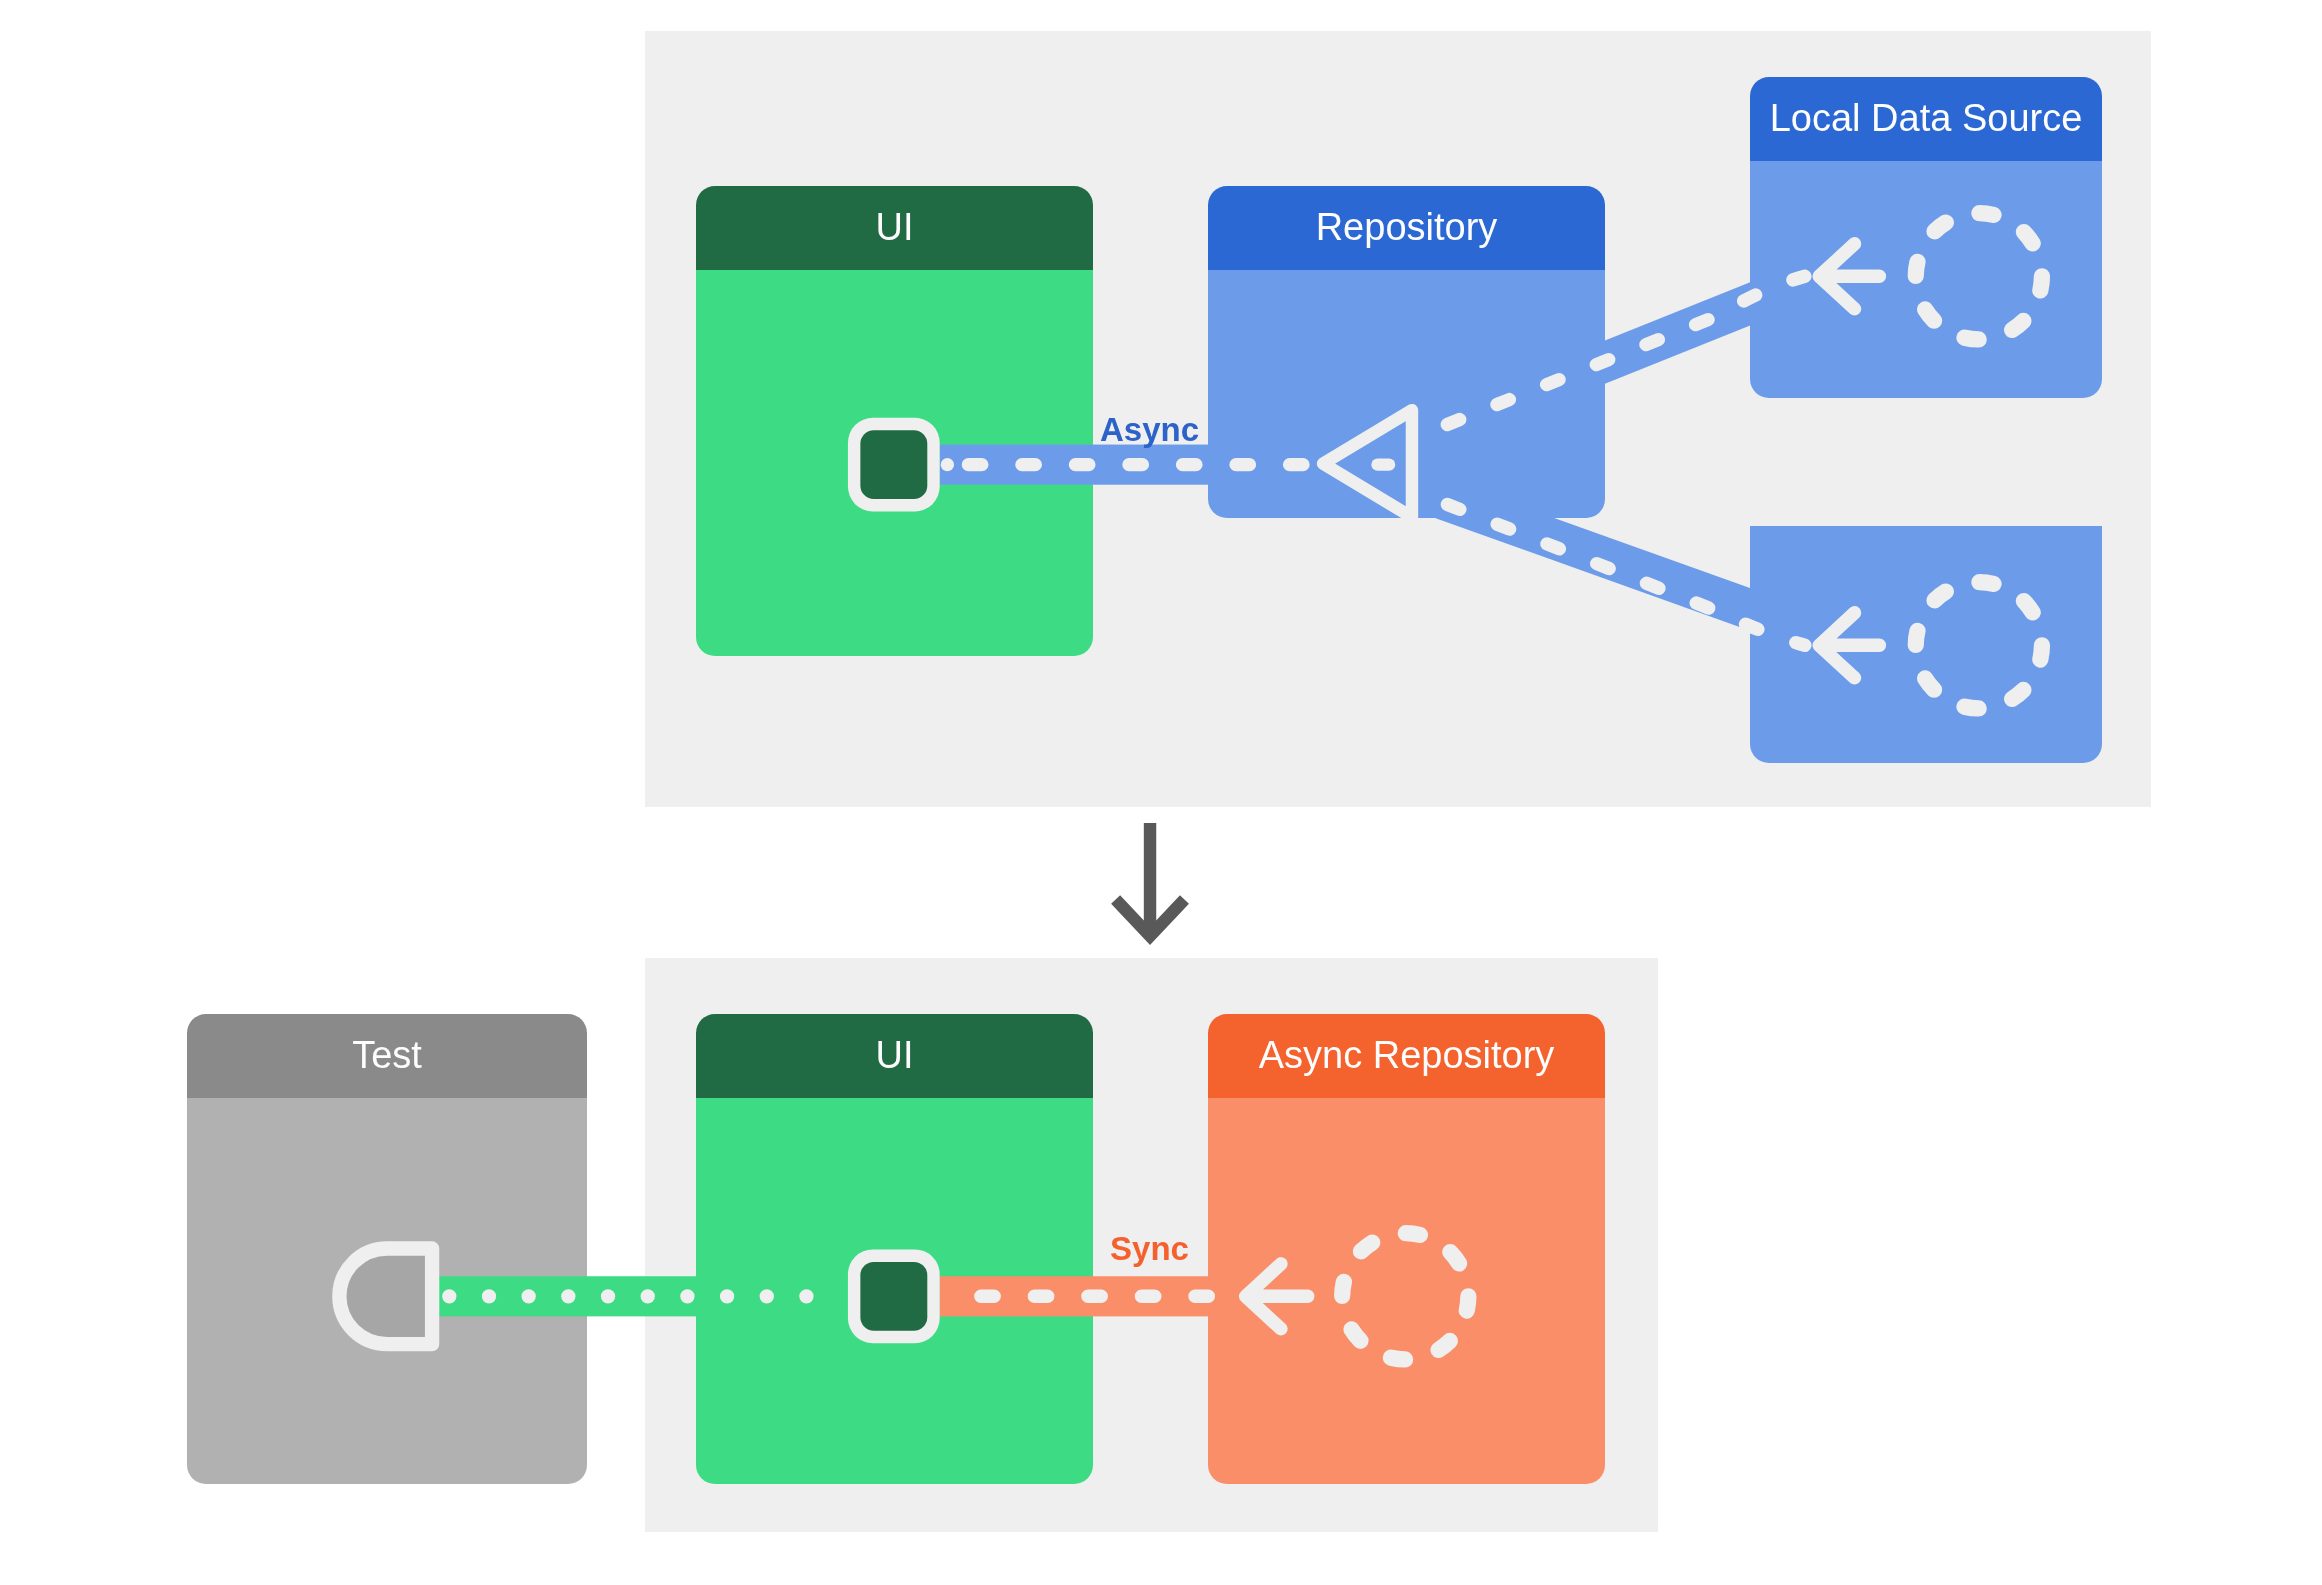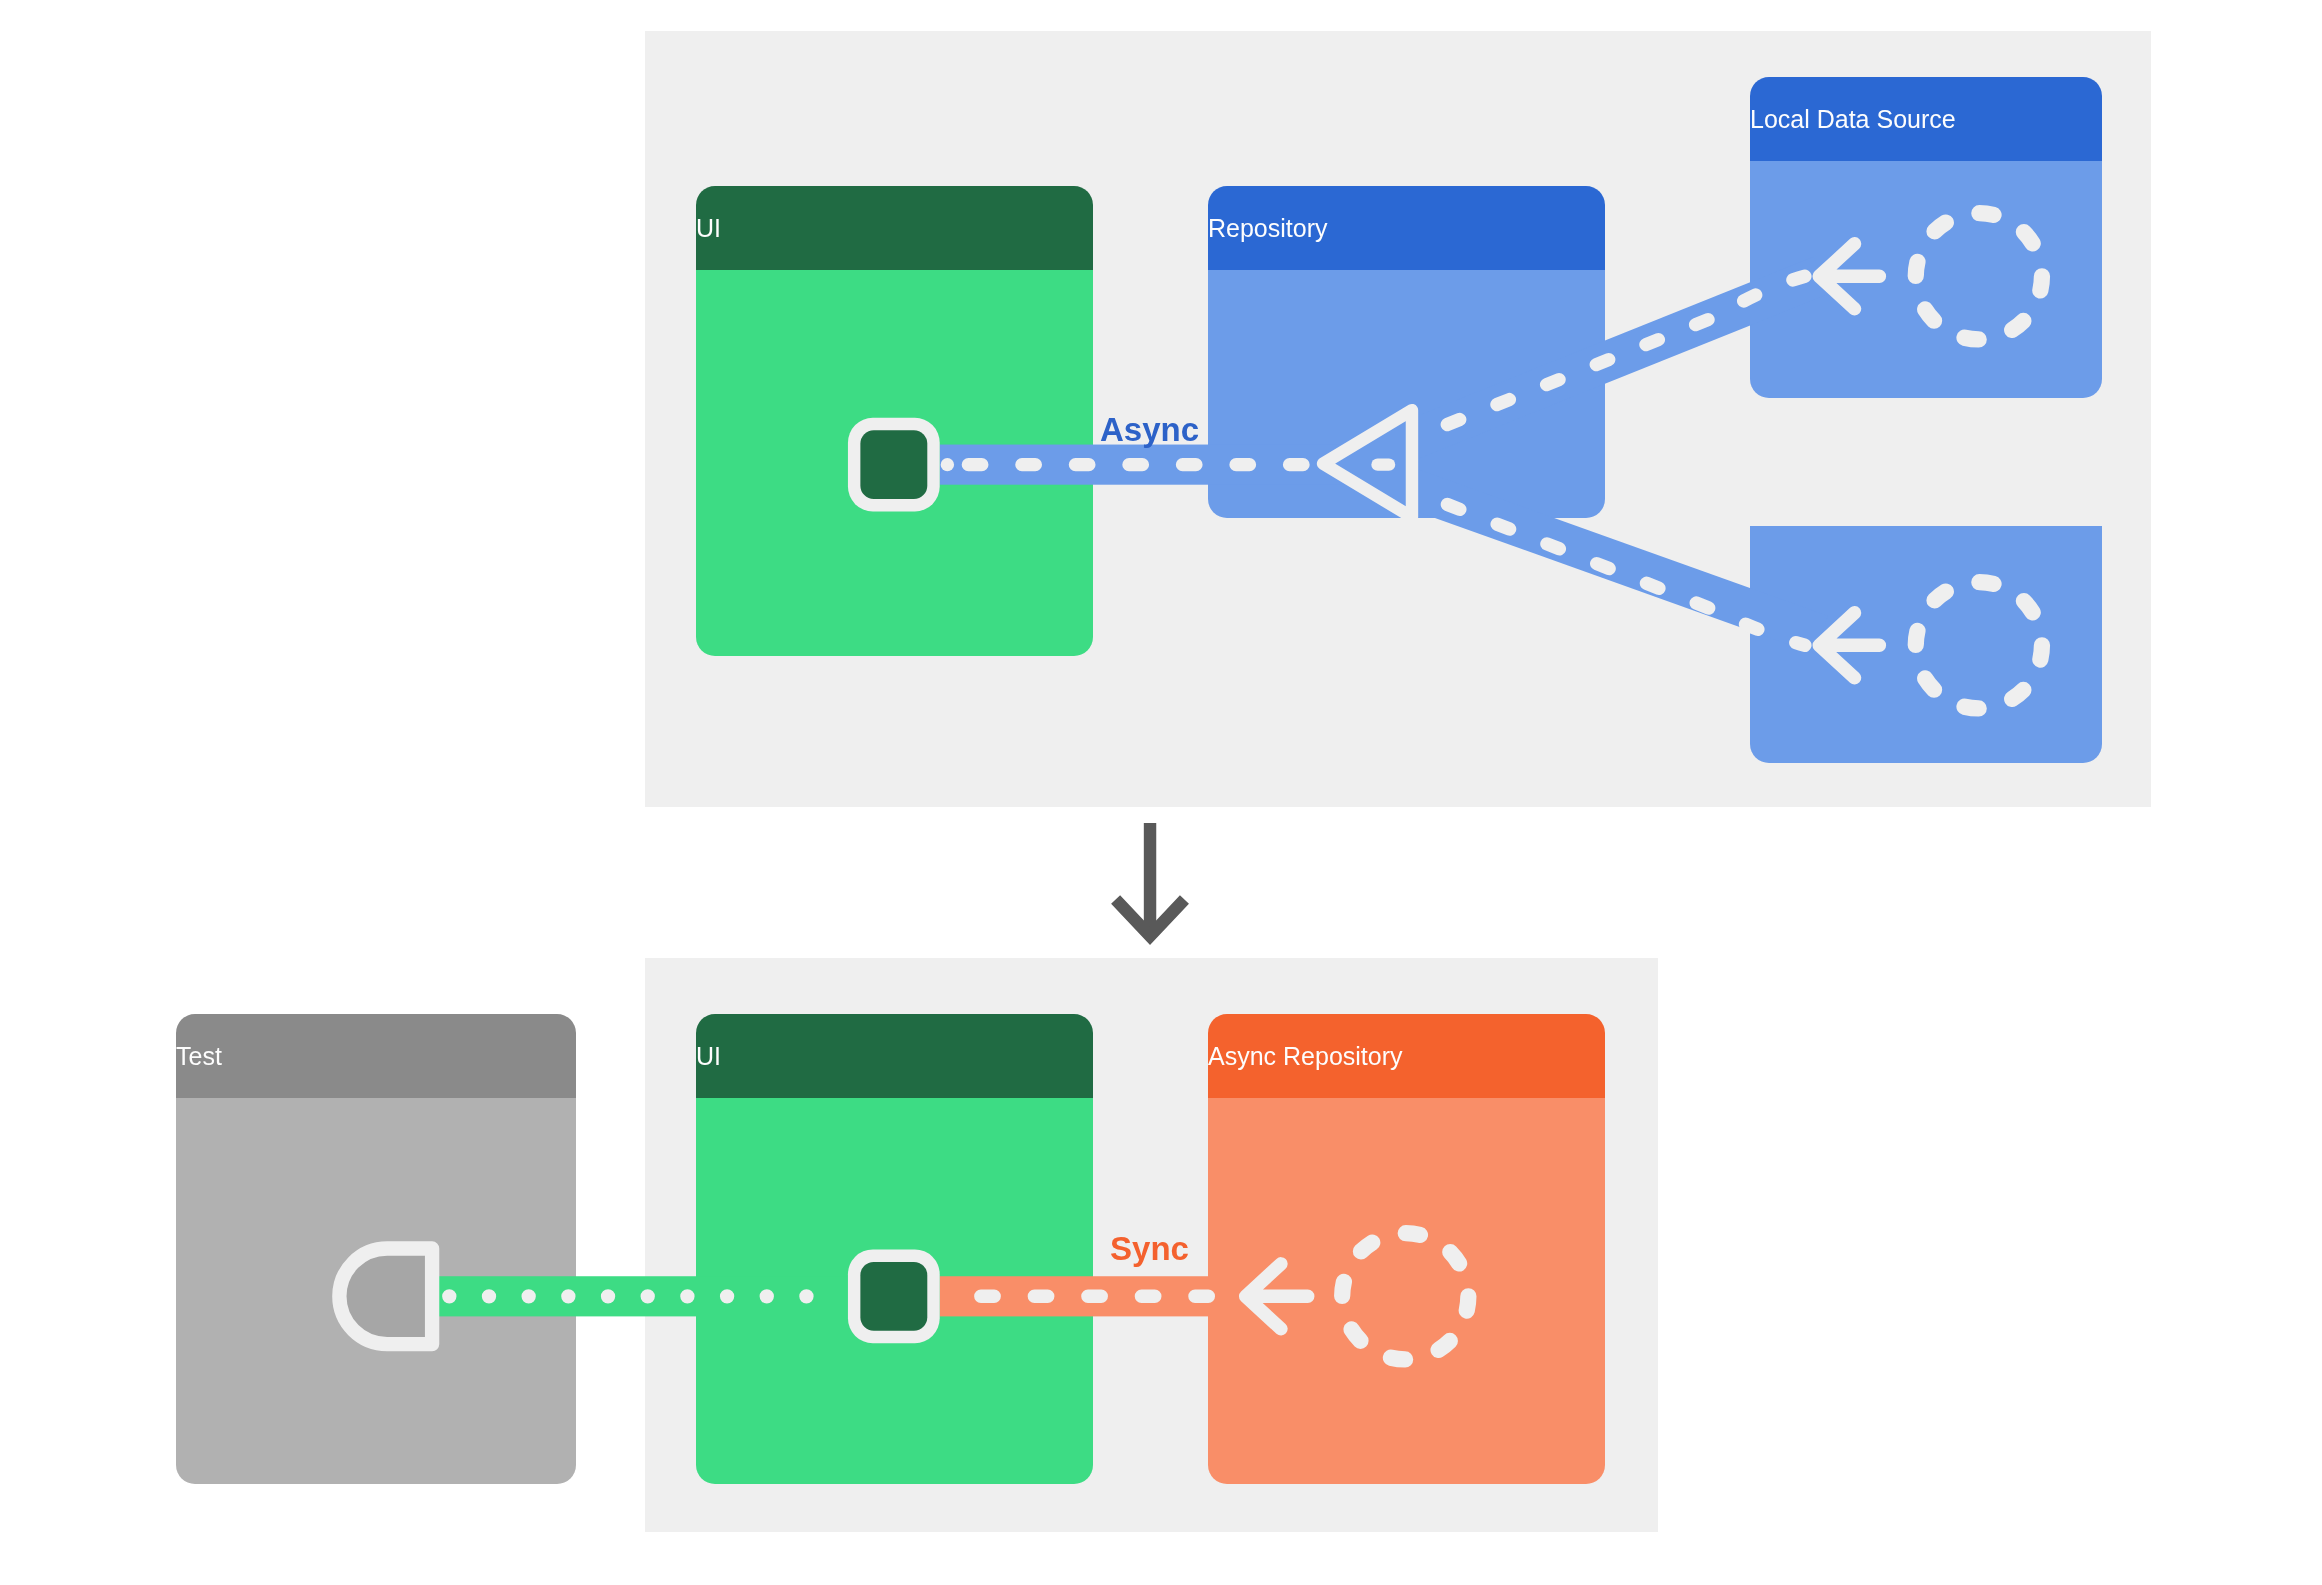--- a/index.html
+++ b/index.html
@@ -14,8 +14,8 @@
 
   .card{position:absolute;border-radius:19px;overflow:hidden;}
   .card-header{
-    height:84px;display:flex;align-items:center;justify-content:flex-start;
-    color:#fdfdfd;font-size:25px;line-height:1.15;text-align:center;
+    height:84px;display:flex;align-items:center;justify-content:center;
+    color:#fdfdfd;font-size:38px;line-height:1.15;text-align:center;
     white-space:pre-line;
   }
   .card-body{position:absolute;top:84px;left:0;right:0;bottom:0;}

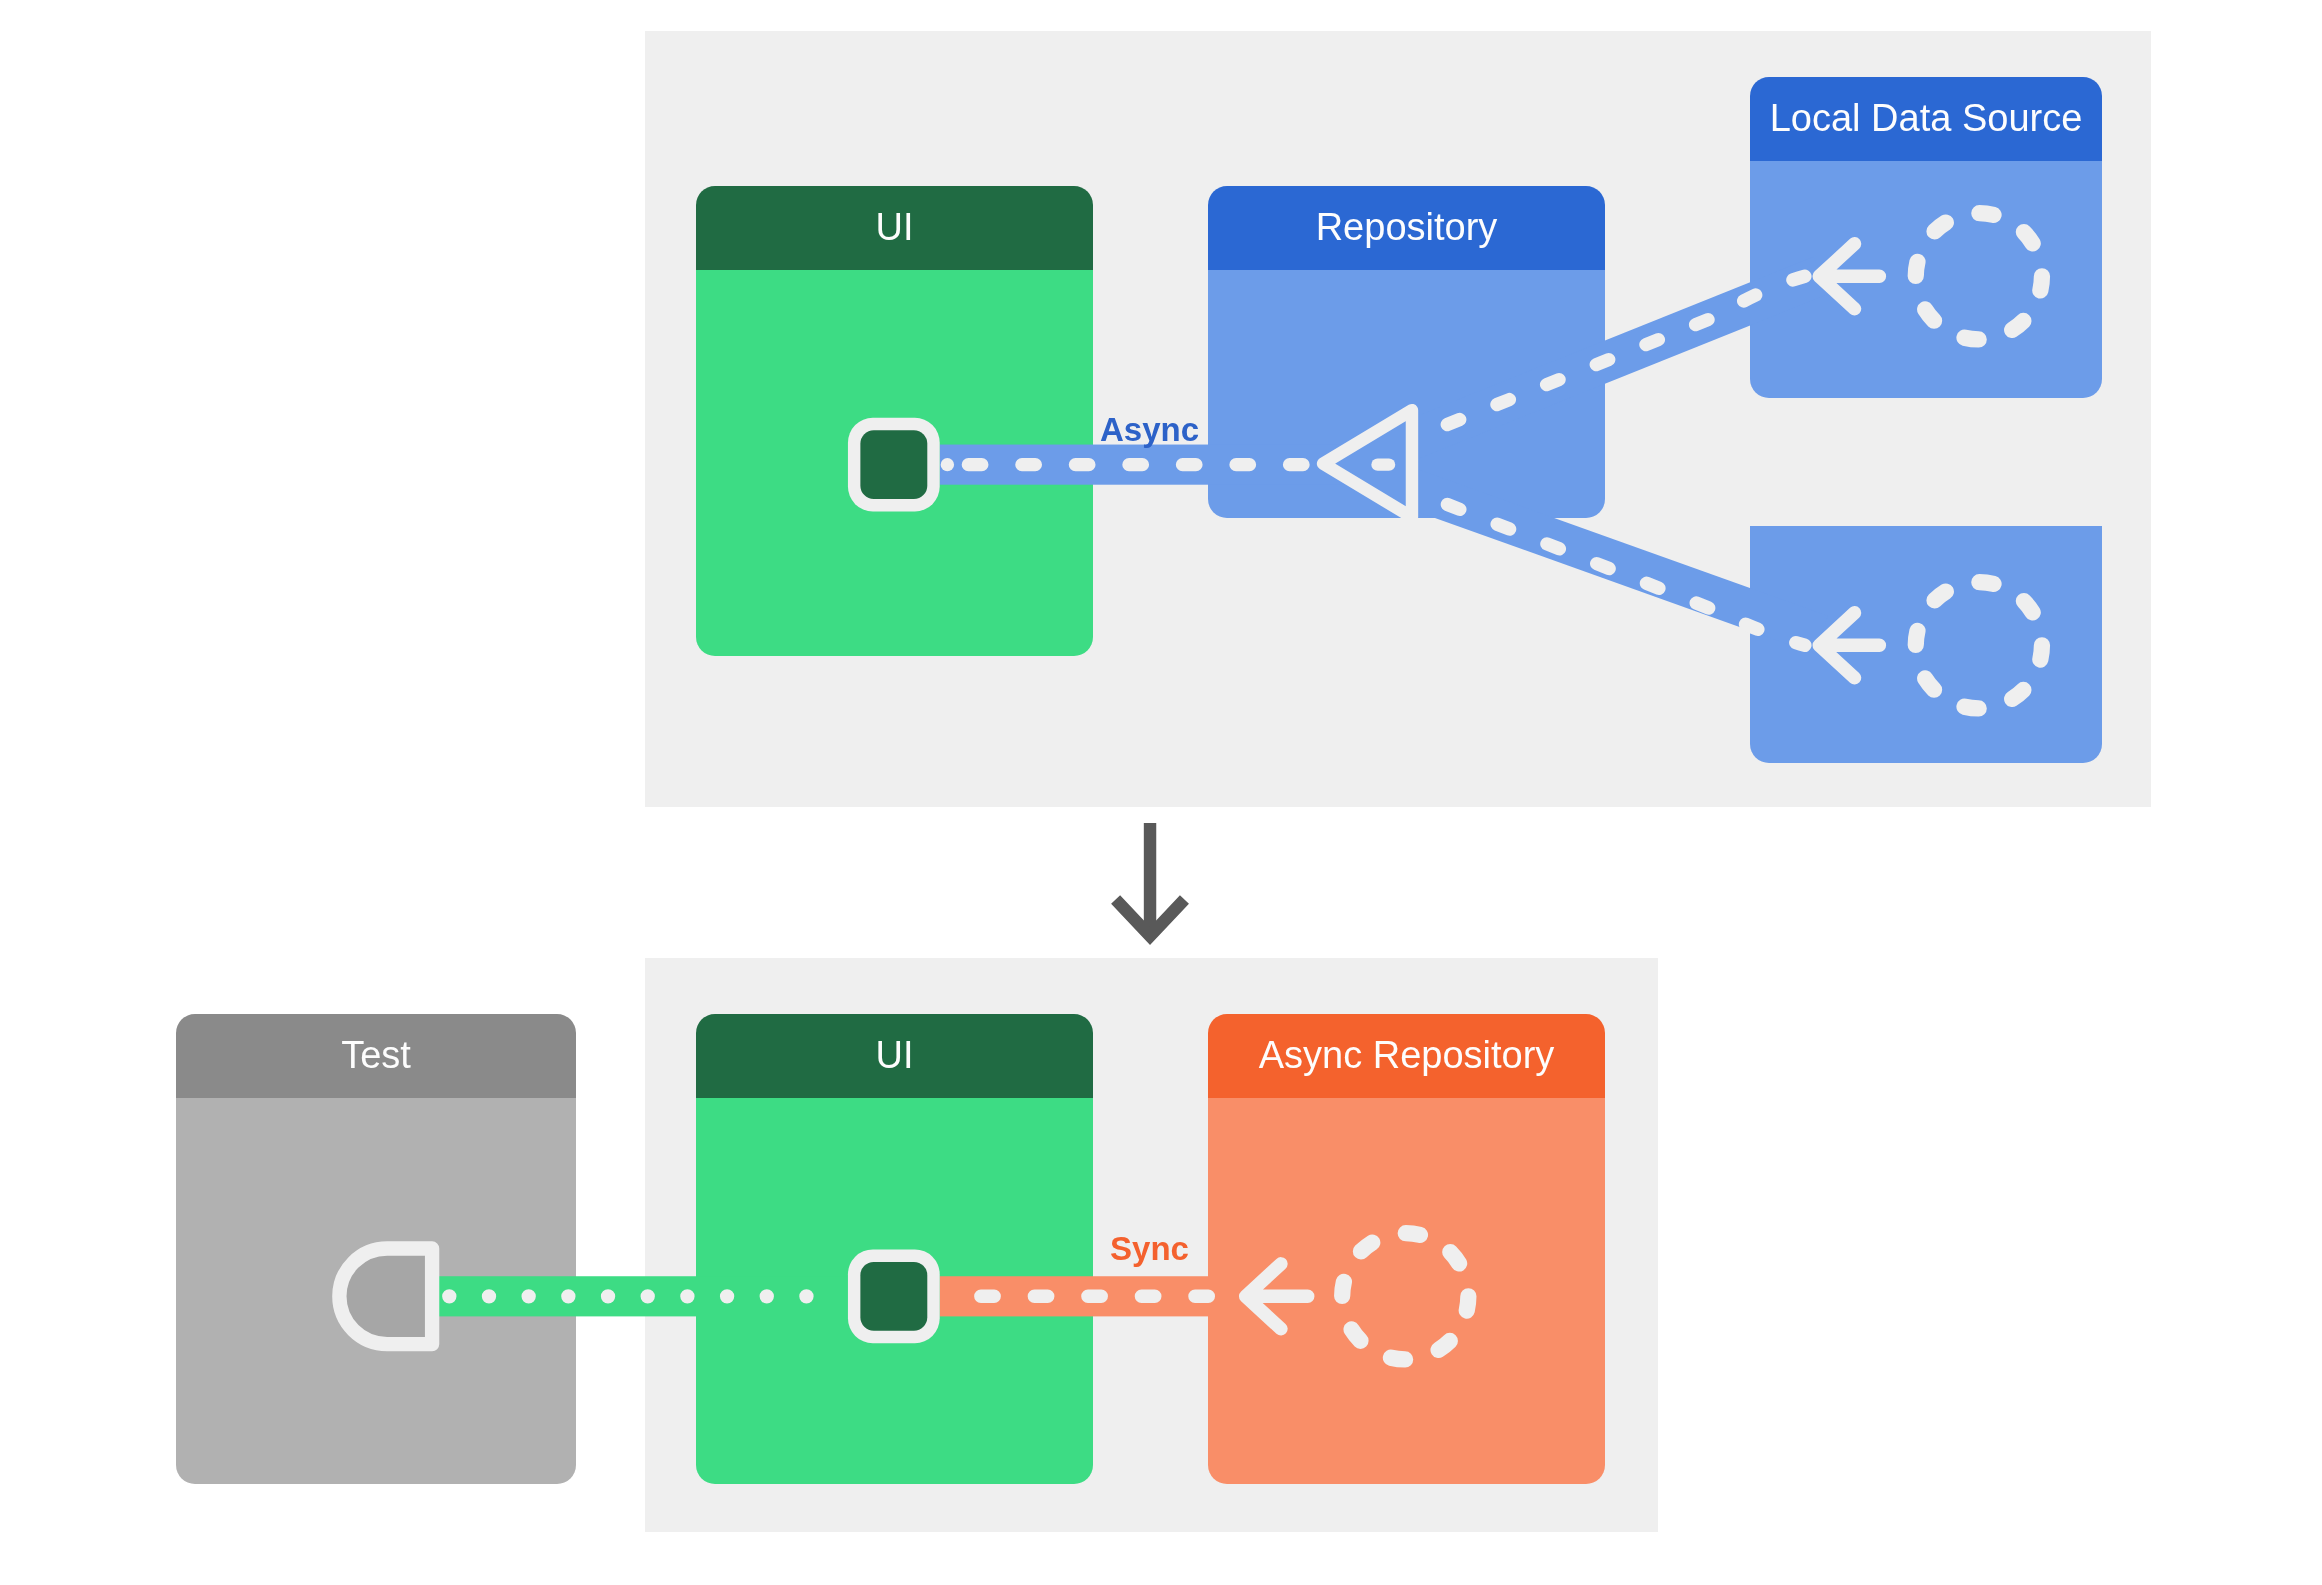--- a/index.html
+++ b/index.html
@@ -24,7 +24,7 @@
   #card-repo     {left:1208px; top:186px;  width:397px; height:332px;}
   #card-local    {left:1750px; top:77px;   width:352px; height:321px;}
   #card-remote   {left:1750px; top:442px;  width:352px; height:321px;}
-  #card-test     {left:176px;  top:1014px; width:400px; height:470px;}
+  #card-test     {left:187px;  top:1014px; width:400px; height:470px;}
   #card-ui-bot   {left:696px;  top:1014px; width:397px; height:470px;}
   #card-fake     {left:1208px; top:1014px; width:397px; height:470px;}
 

